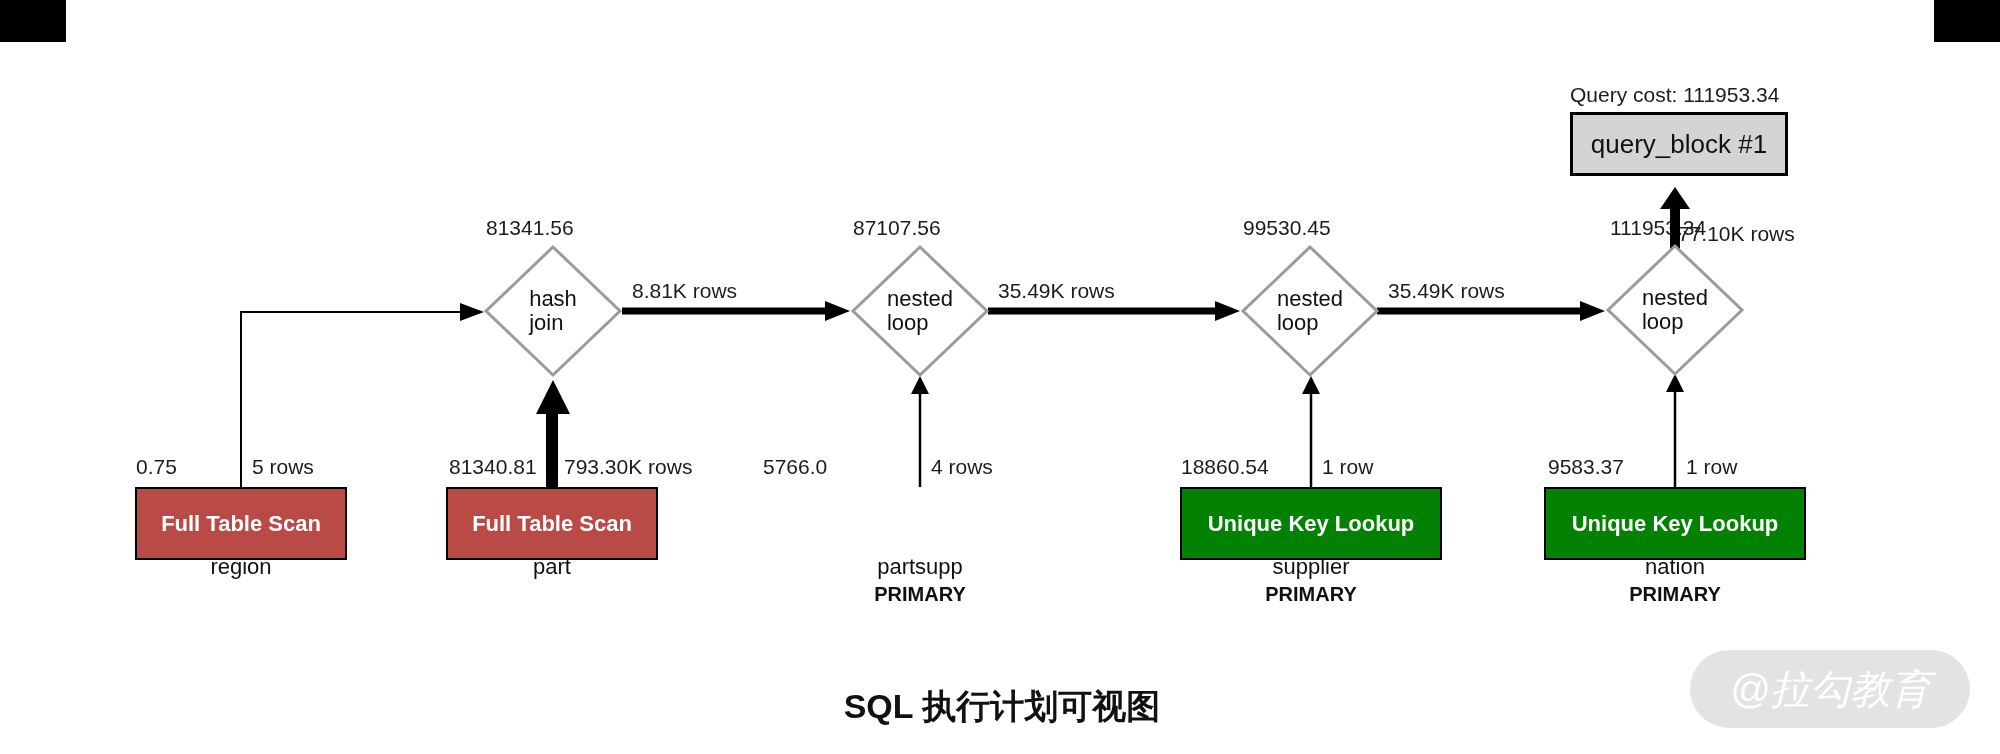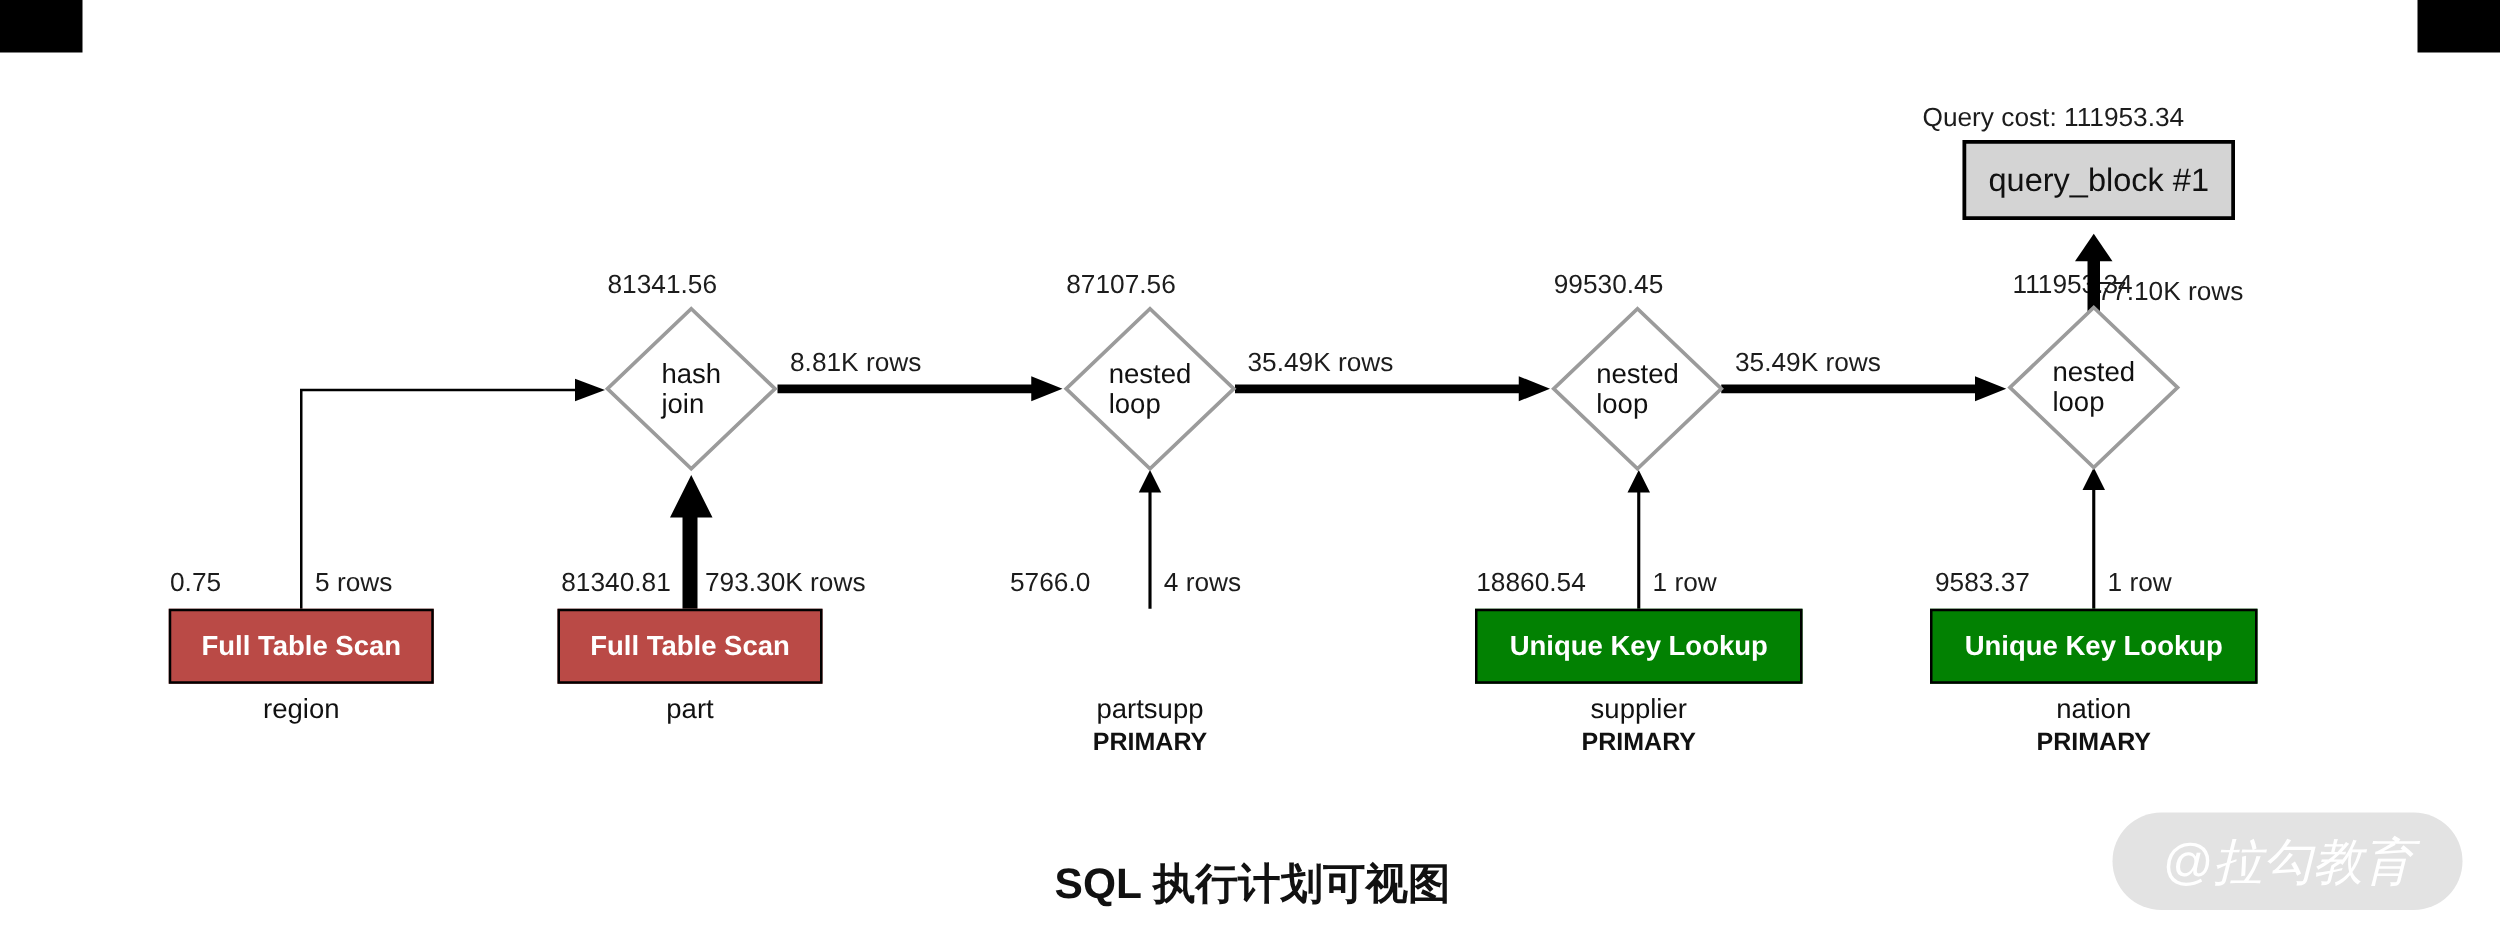--- a/index.html
+++ b/index.html
@@ -131,7 +131,7 @@
   <div class="corner left"></div>
   <div class="corner right"></div>
 
-  <div class="lbl" style="left:1538px;top:84px">Query cost: 111953.34</div>
+  <div class="lbl" style="left:1570px;top:84px">Query cost: 111953.34</div>
 
   <div class="lbl" style="left:486px;top:217px">81341.56</div>
   <div class="lbl" style="left:853px;top:217px">87107.56</div>

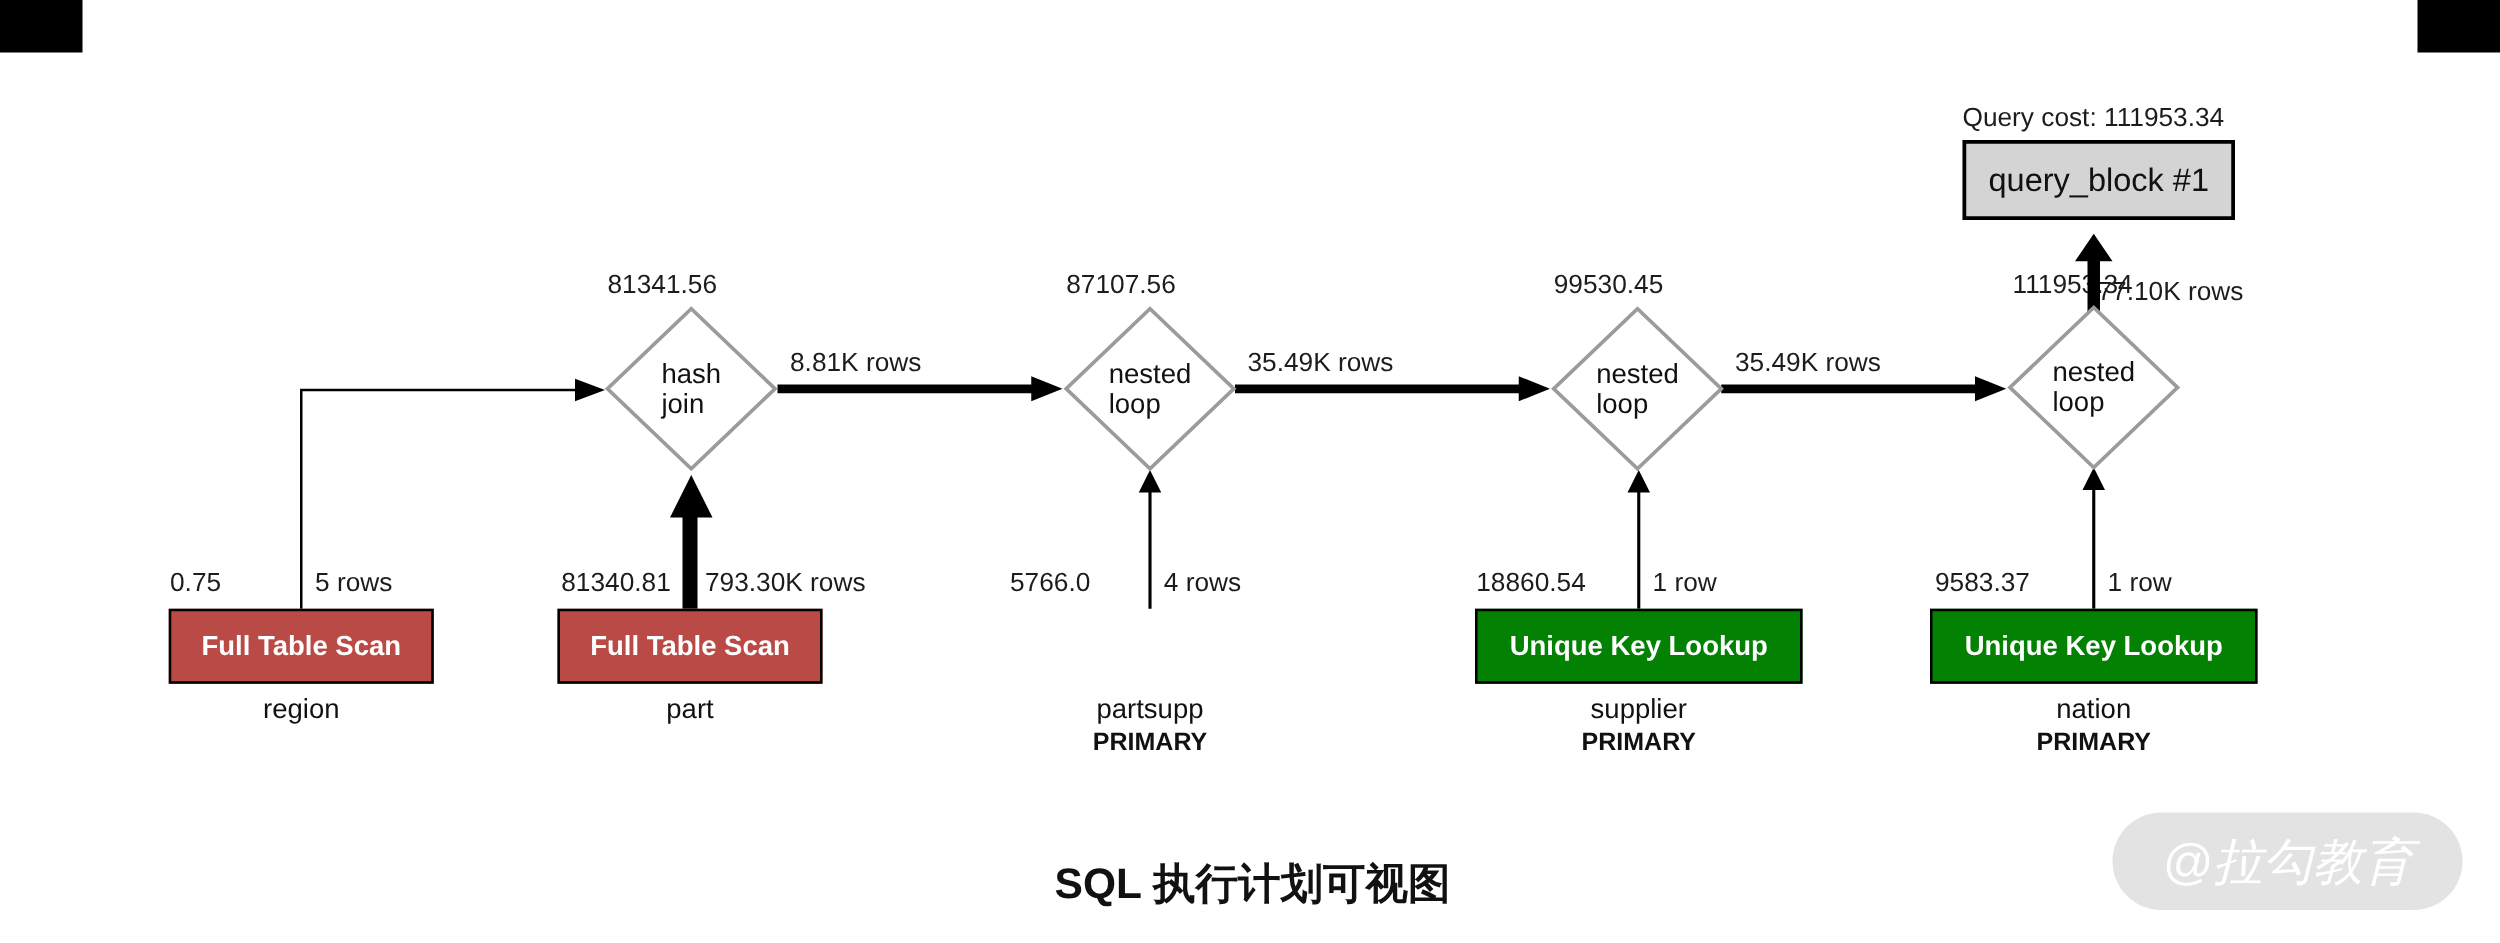--- a/index.html
+++ b/index.html
@@ -147,7 +147,7 @@
   <div class="lbl" style="left:252px;top:456px">5 rows</div>
   <div class="lbl" style="left:449px;top:456px">81340.81</div>
   <div class="lbl" style="left:564px;top:456px">793.30K rows</div>
-  <div class="lbl" style="left:808px;top:456px">5766.0</div>
+  <div class="lbl" style="left:763px;top:456px">5766.0</div>
   <div class="lbl" style="left:931px;top:456px">4 rows</div>
   <div class="lbl" style="left:1181px;top:456px">18860.54</div>
   <div class="lbl" style="left:1322px;top:456px">1 row</div>

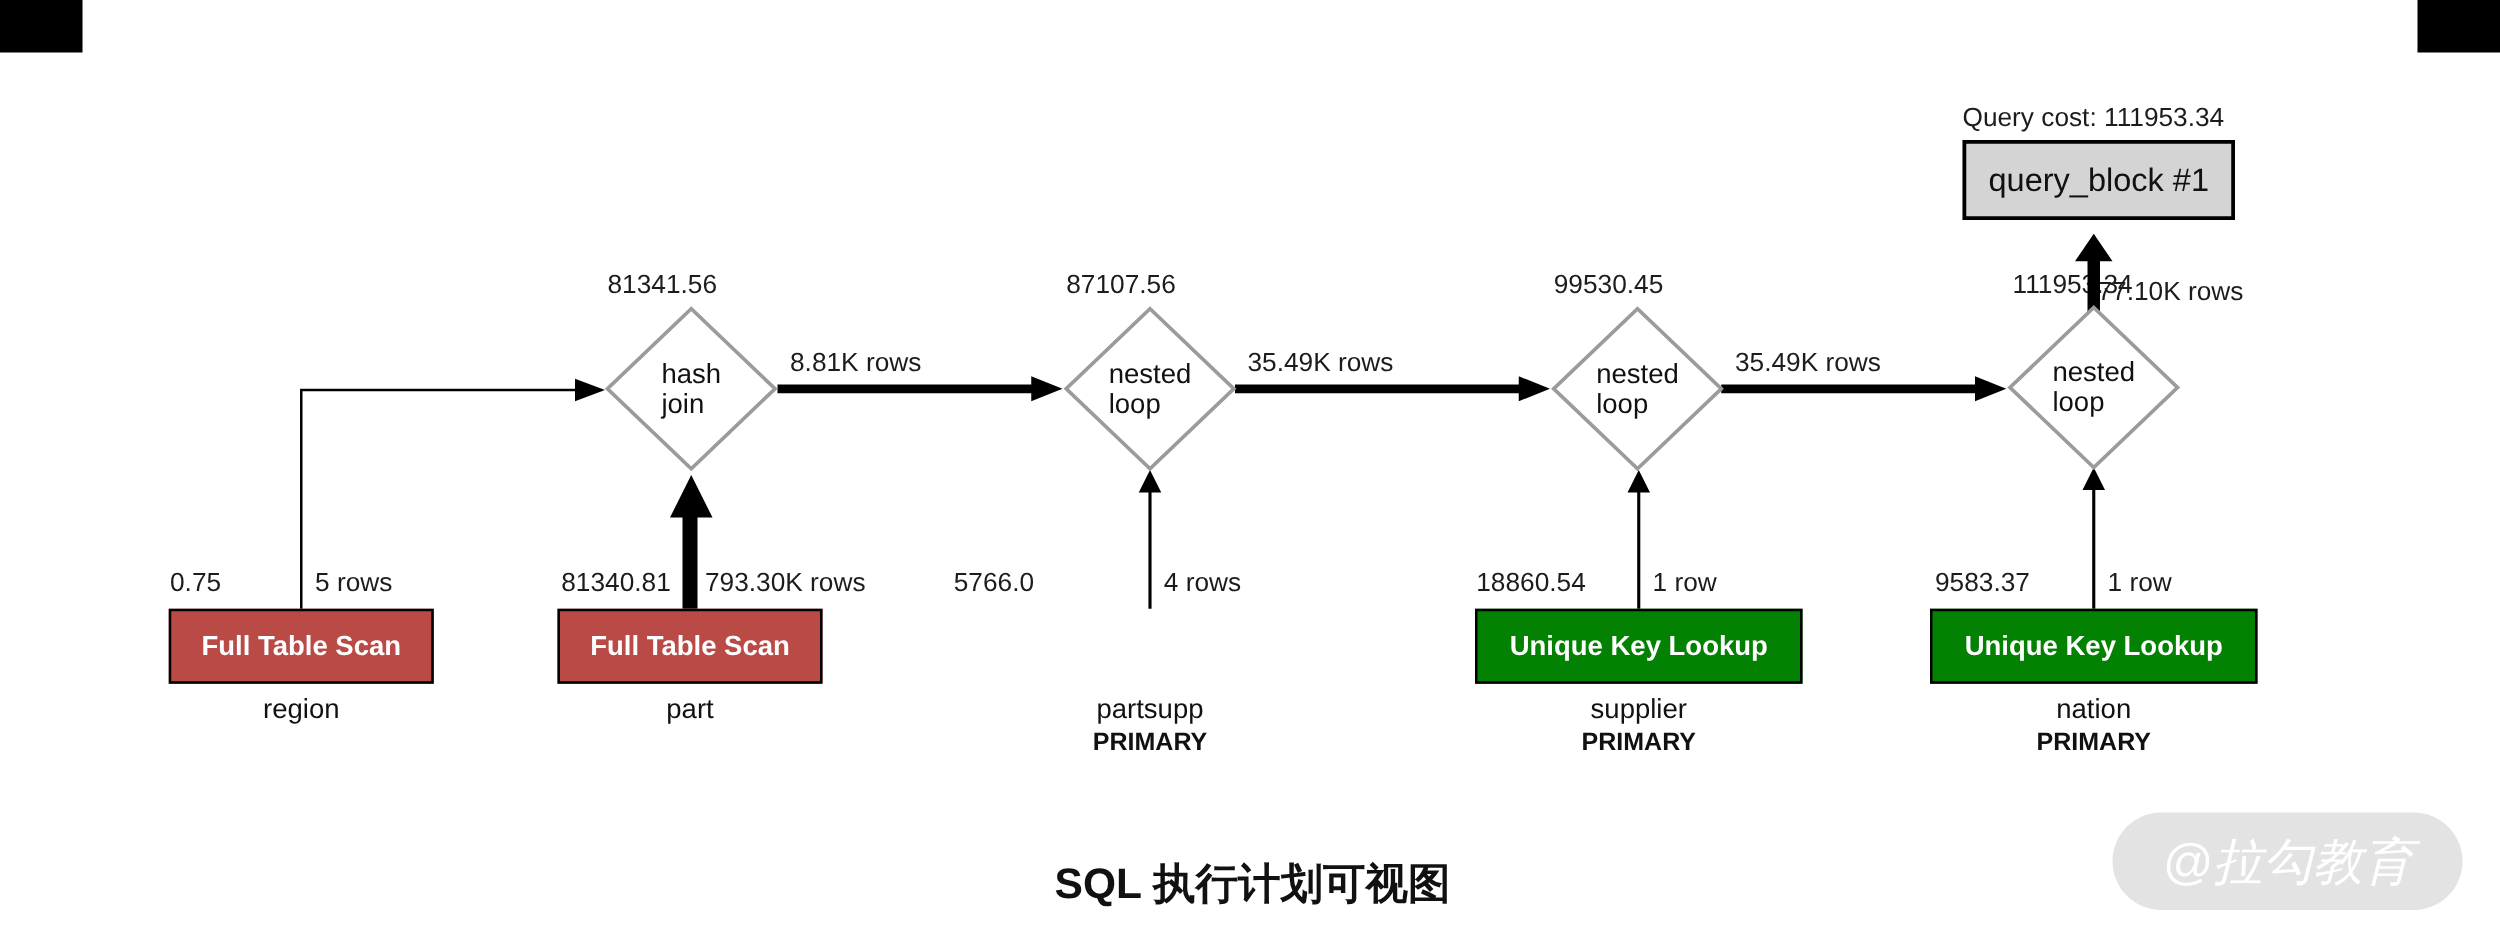--- a/index.html
+++ b/index.html
@@ -47,7 +47,7 @@
   .op-box {
     position: absolute;
     top: 487px;
-    height: 60px;
+    height: 73px;
     box-sizing: border-box;
     border: 2px solid #000000;
     color: #ffffff;

